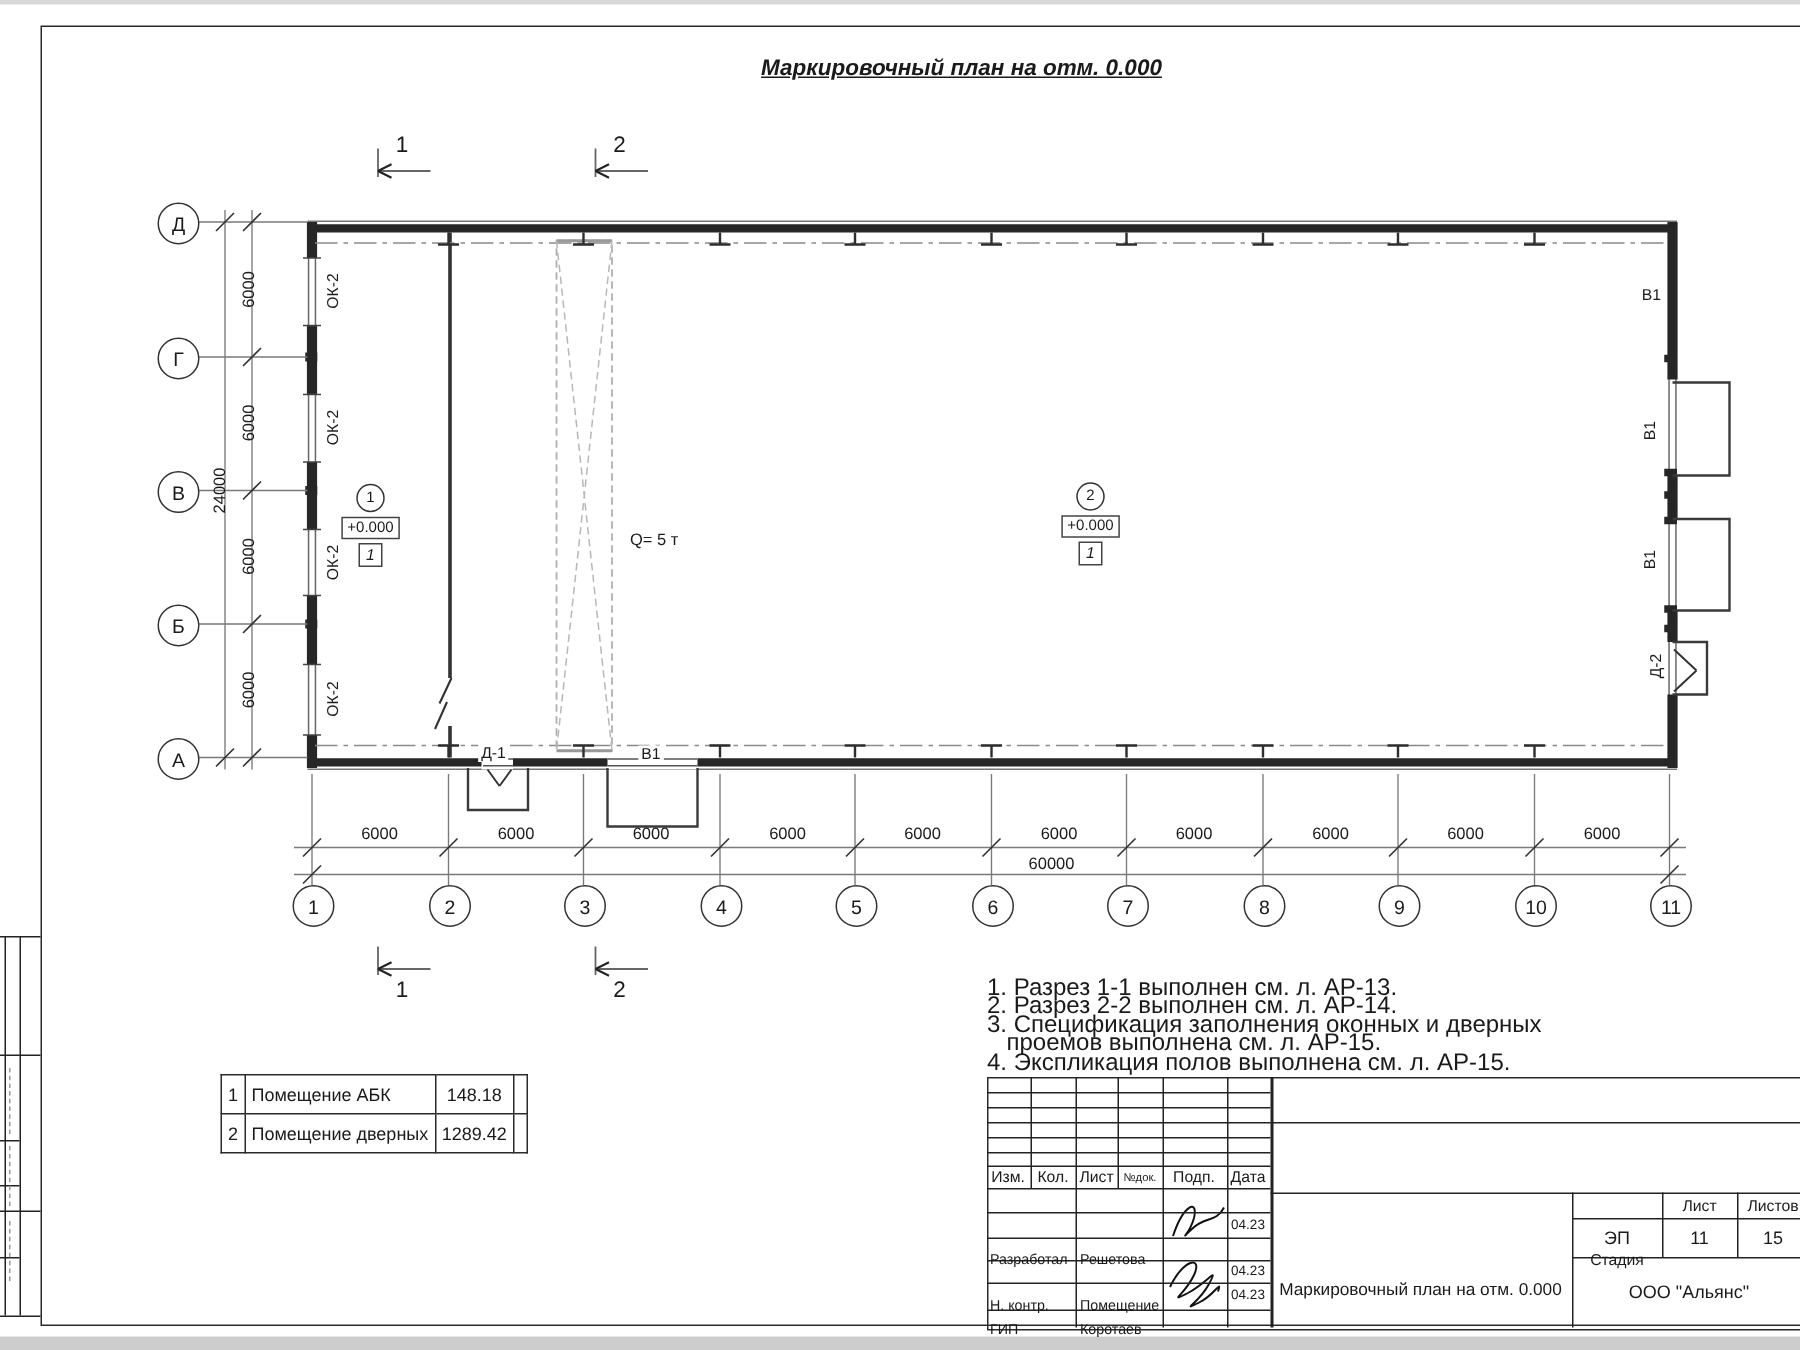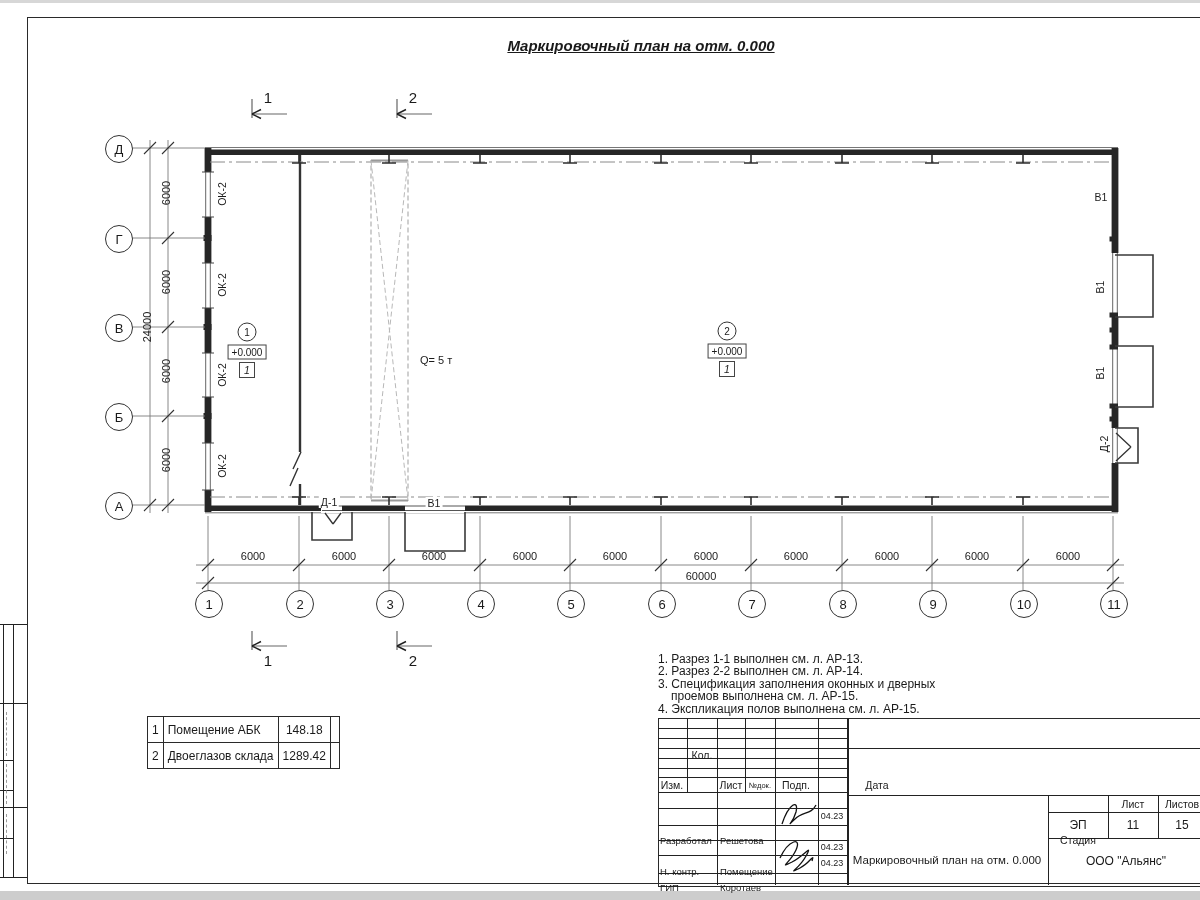--- a/index.html
+++ b/index.html
@@ -21,7 +21,7 @@
   .expl-h{position:absolute;font-size:17.5px;text-decoration:underline;white-space:nowrap;}
   table.expl{position:absolute;border-collapse:collapse;font-size:12px;background:#fff;}
   table.expl td,table.expl th{border:1.5px solid #2a2a2a;font-weight:400;padding:0 4px;}
-  .notes{position:absolute;font-size:12px;line-height:12.4px;white-space:nowrap;}
+  .notes{position:absolute;font-size:16px;line-height:12.4px;white-space:nowrap;}
   .hl{position:absolute;height:1px;background:#222;}
   .vl{position:absolute;width:1px;background:#222;}
   .tbt{position:absolute;font-size:10.5px;white-space:nowrap;}

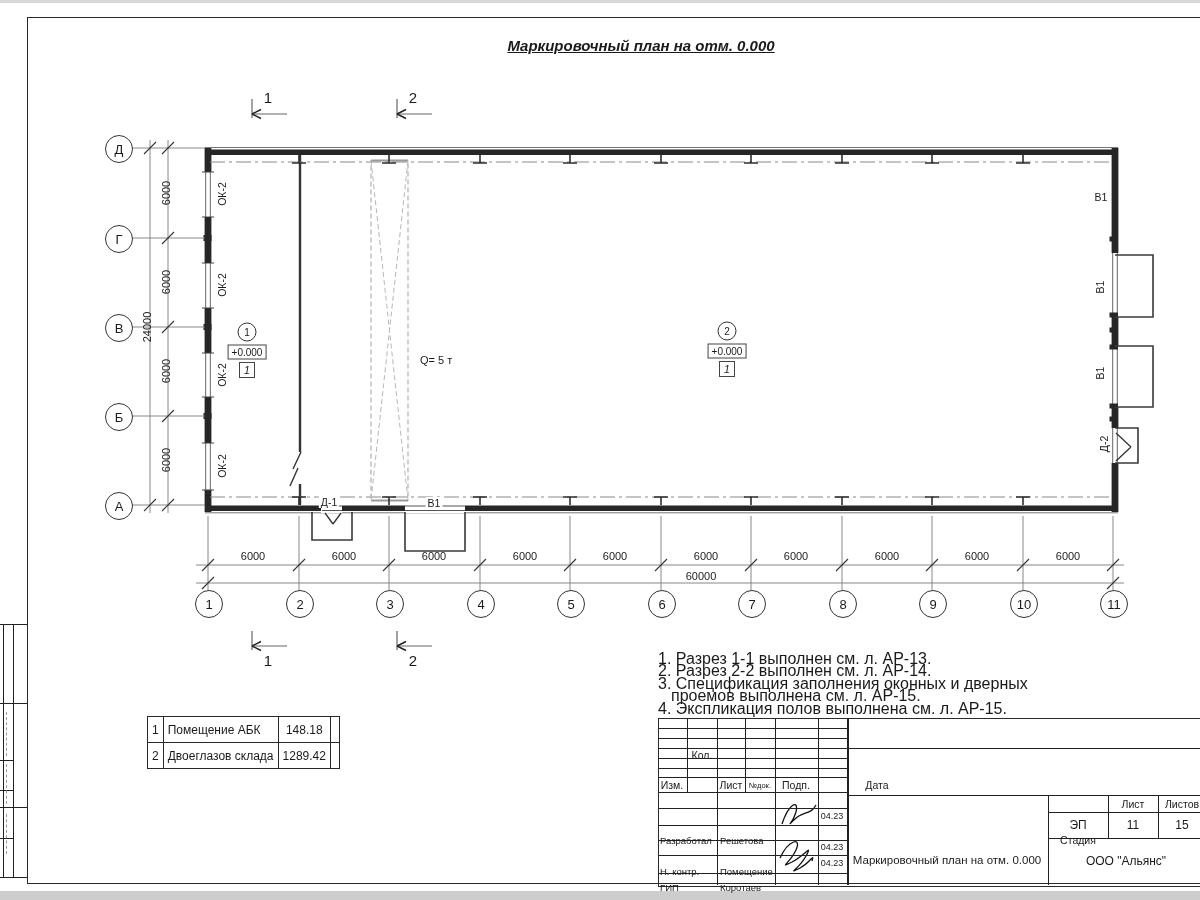--- a/index.html
+++ b/index.html
@@ -208,7 +208,7 @@
     </tr>
     <tr>
       <td style="height:25px;text-align:center">2</td>
-      <td>Двоеглазов склада</td>
+      <td>Помещение дверных</td>
       <td style="text-align:center">1289.42</td>
       <td></td>
     </tr>

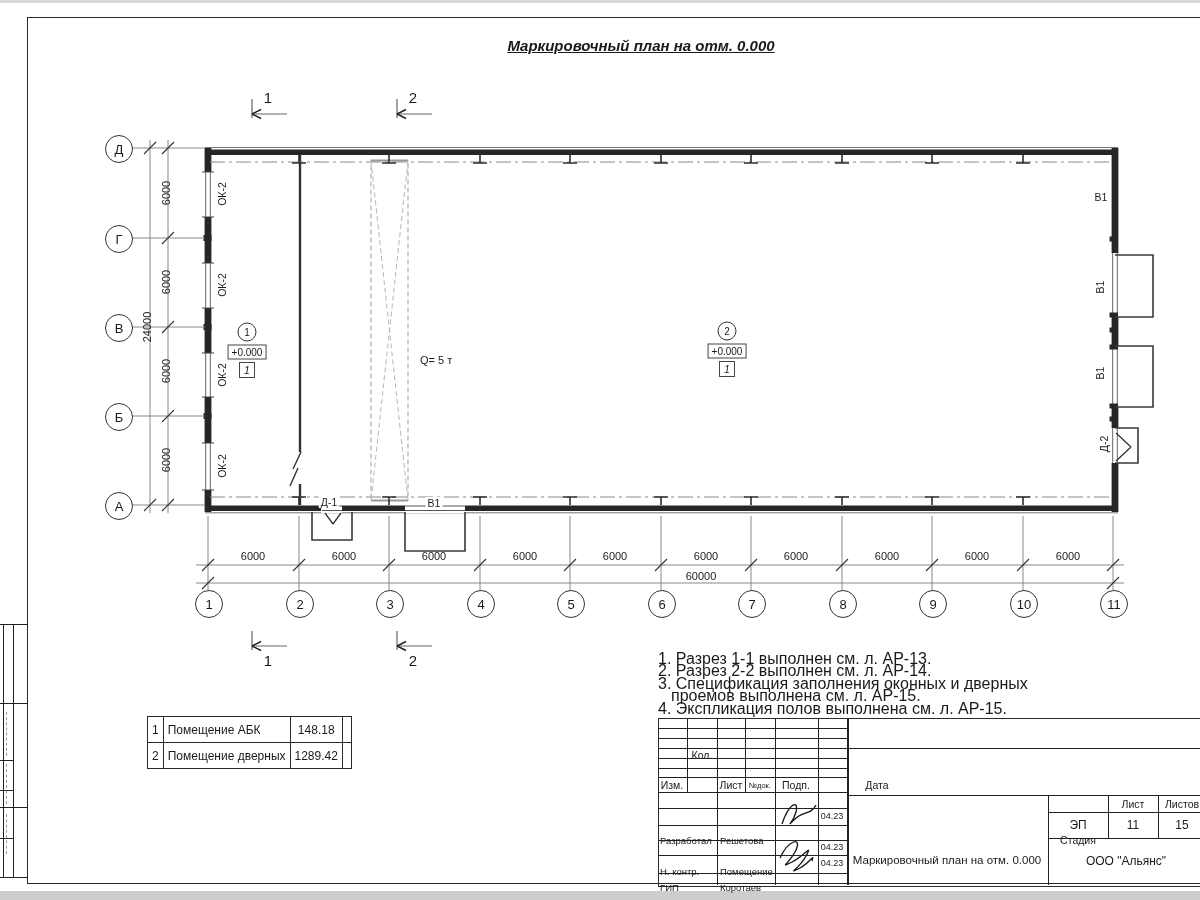--- a/index.html
+++ b/index.html
@@ -255,7 +255,7 @@
     <div class="hl" style="left:1048px;top:838px;width:157px"></div>
 
     <div class="tbt c" style="left:672px;top:785px">Изм.</div>
-    <div class="tbt c" style="left:702px;top:755px">Кол.</div>
+    <div class="tbt c" style="left:702px;top:785px">Кол.</div>
     <div class="tbt c" style="left:731px;top:785px">Лист</div>
     <div class="tbt c" style="left:760px;top:785px;font-size:7.5px">№док.</div>
     <div class="tbt c" style="left:796px;top:785px">Подп.</div>

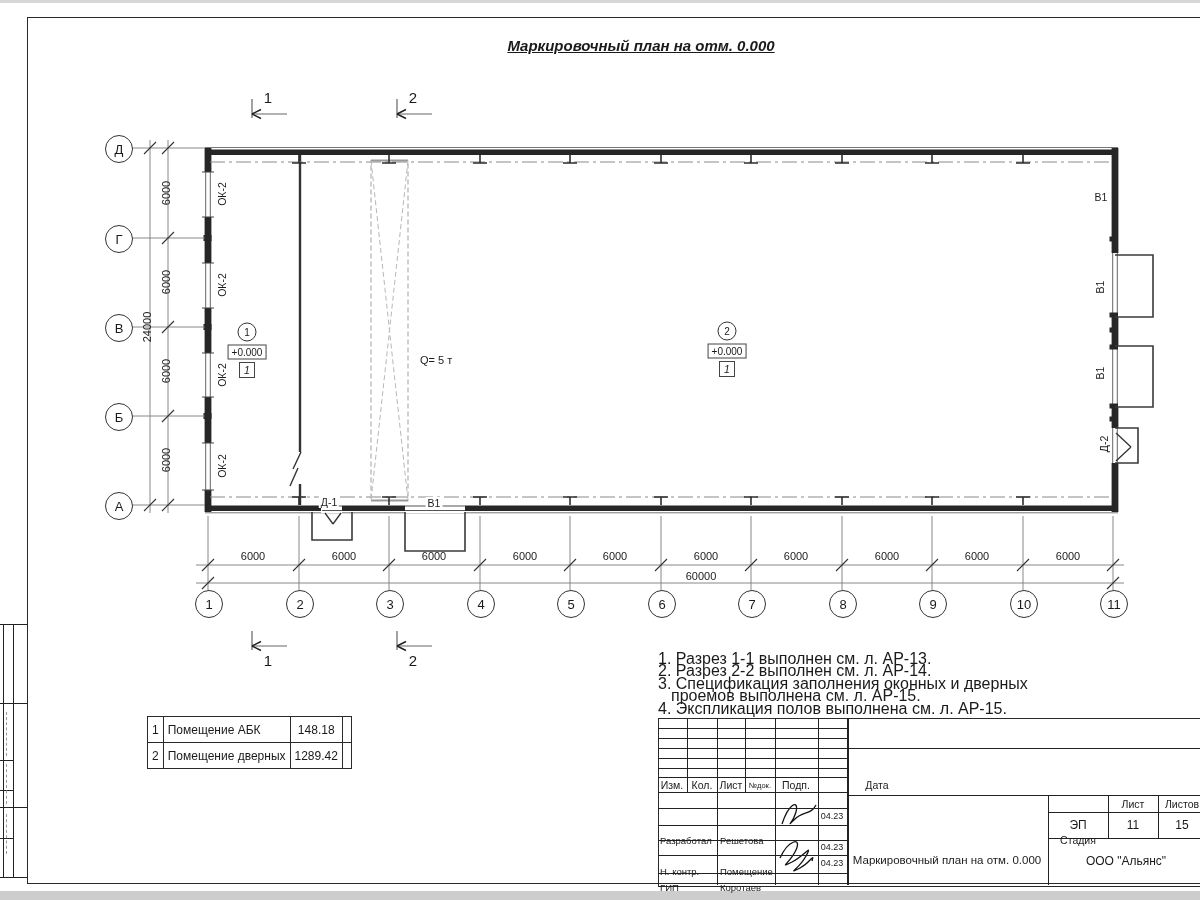--- a/index.html
+++ b/index.html
@@ -259,7 +259,7 @@
     <div class="tbt c" style="left:731px;top:785px">Лист</div>
     <div class="tbt c" style="left:760px;top:785px;font-size:7.5px">№док.</div>
     <div class="tbt c" style="left:796px;top:785px">Подп.</div>
-    <div class="tbt c" style="left:877px;top:785px">Дата</div>
+    <div class="tbt c" style="left:832px;top:785px">Дата</div>
 
     <div class="tbt lv" style="left:660px;top:816px;font-size:9.5px">Разработал</div>
     <div class="tbt lv" style="left:720px;top:816px;font-size:9.5px">Решетова</div>

